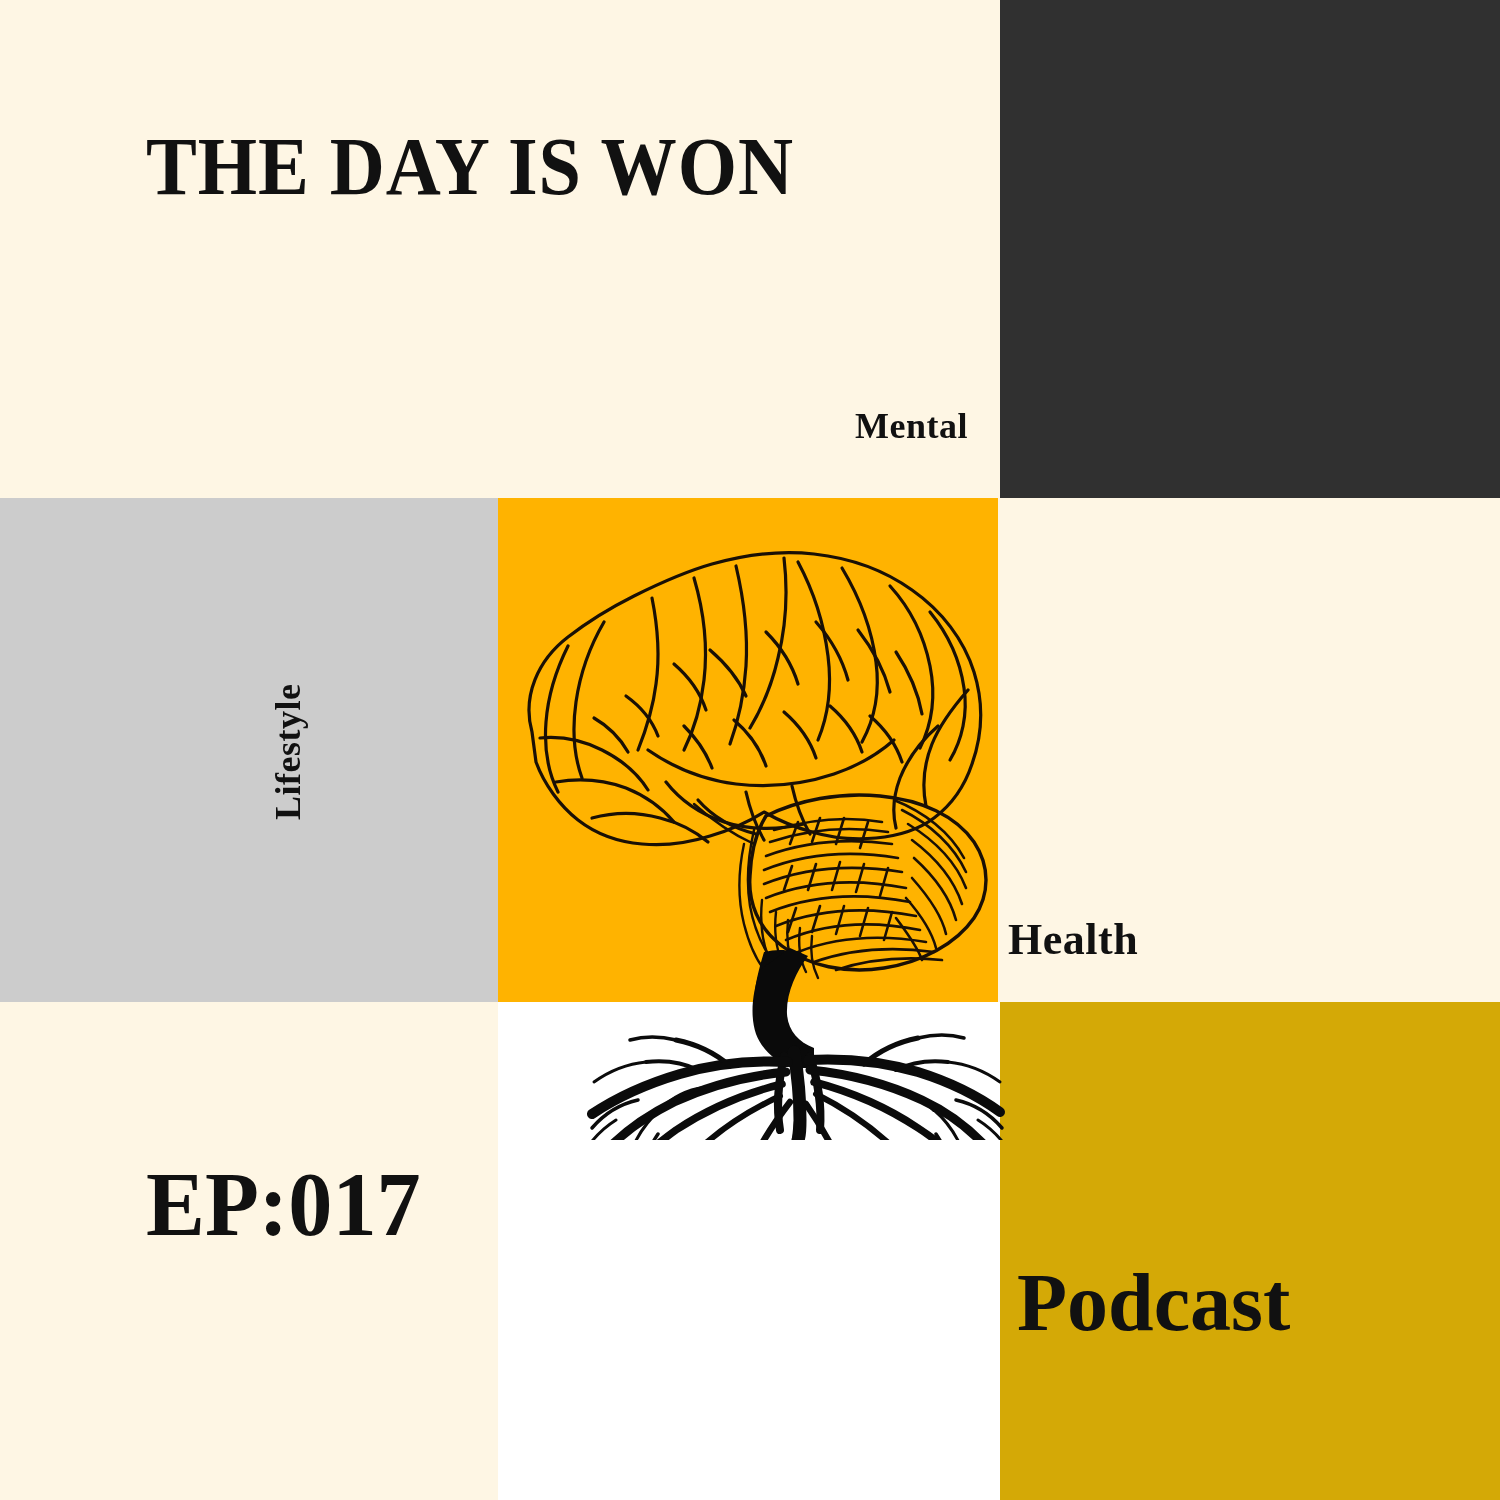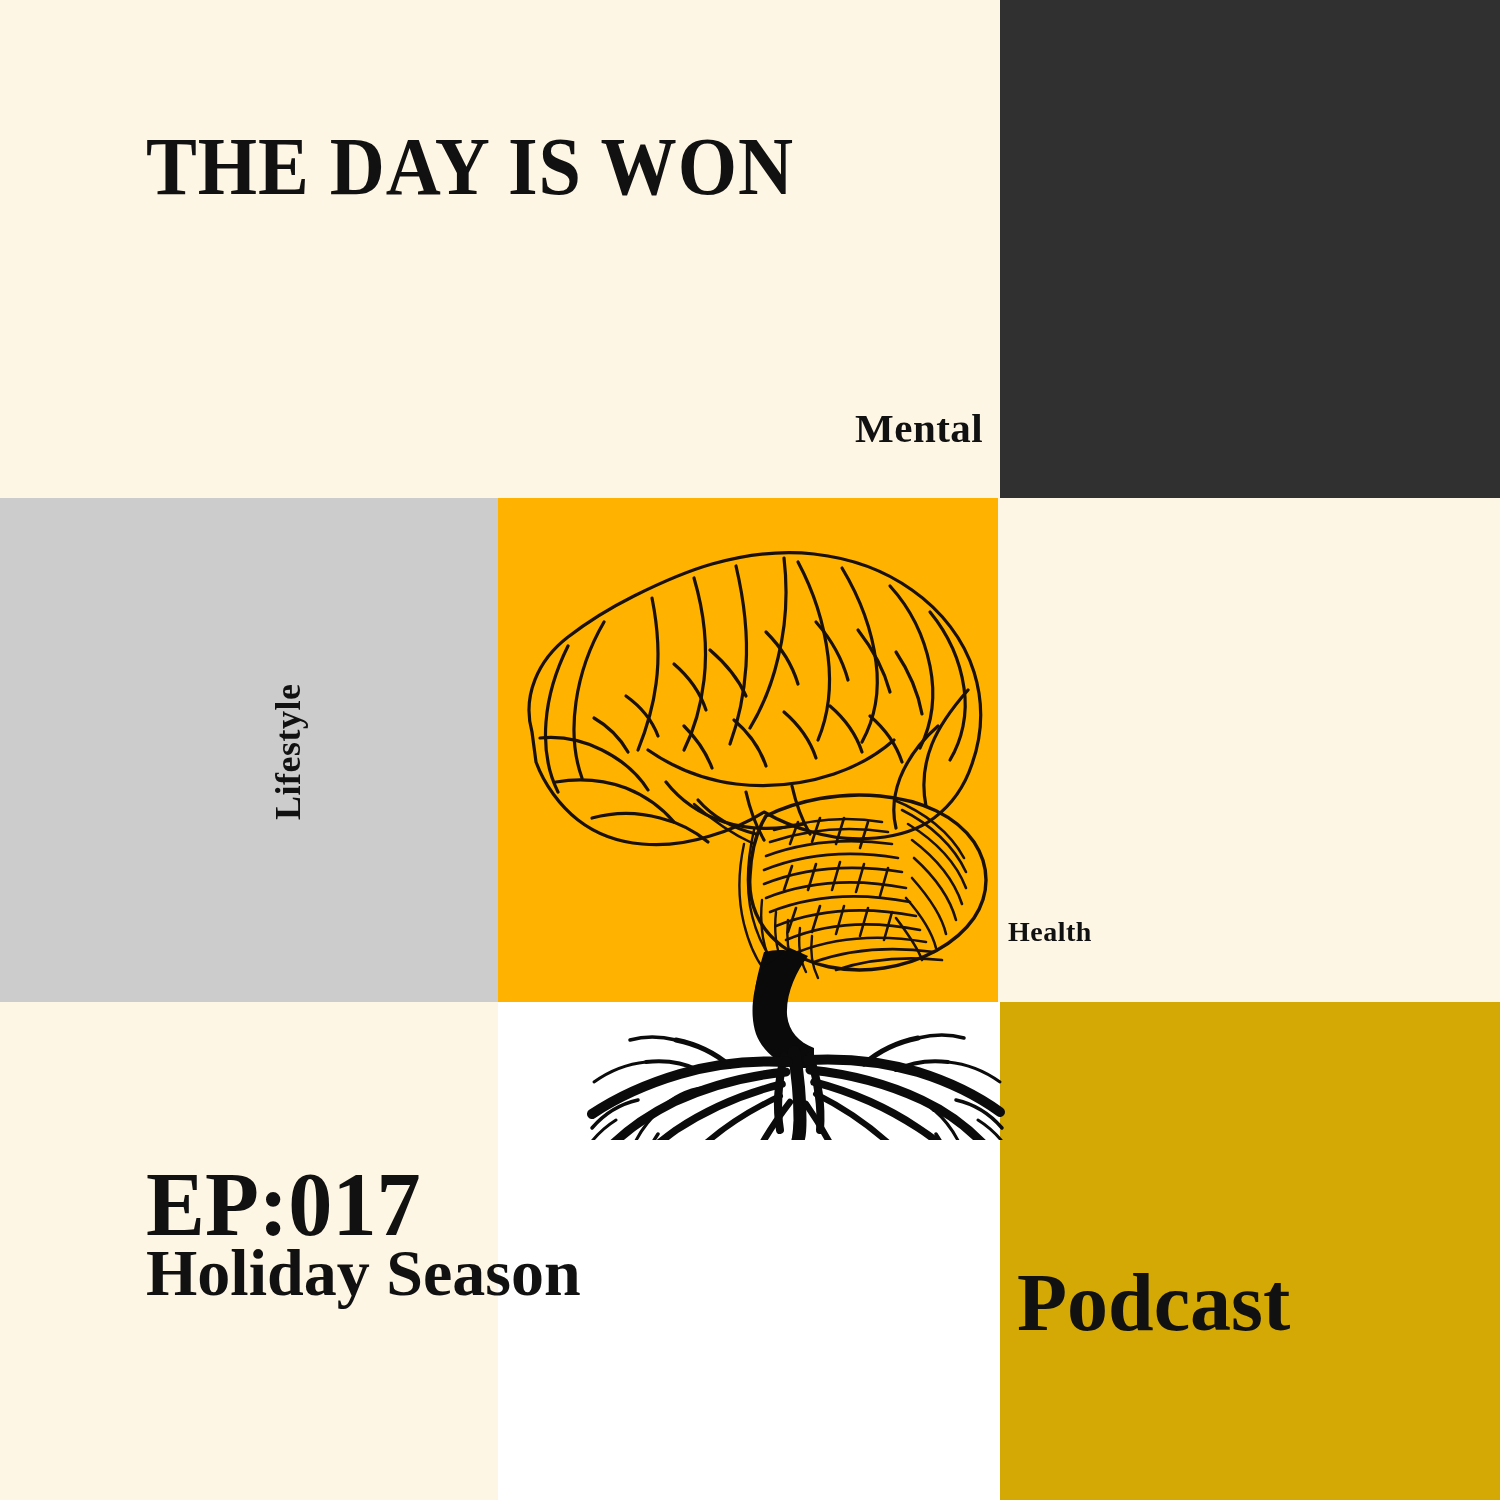--- a/index.html
+++ b/index.html
@@ -61,7 +61,7 @@
   #label-mental {
     left: 855px;
     top: 408px;
-    font-size: 41px;
+    font-size: 36px;
     line-height: 1;
   }
 

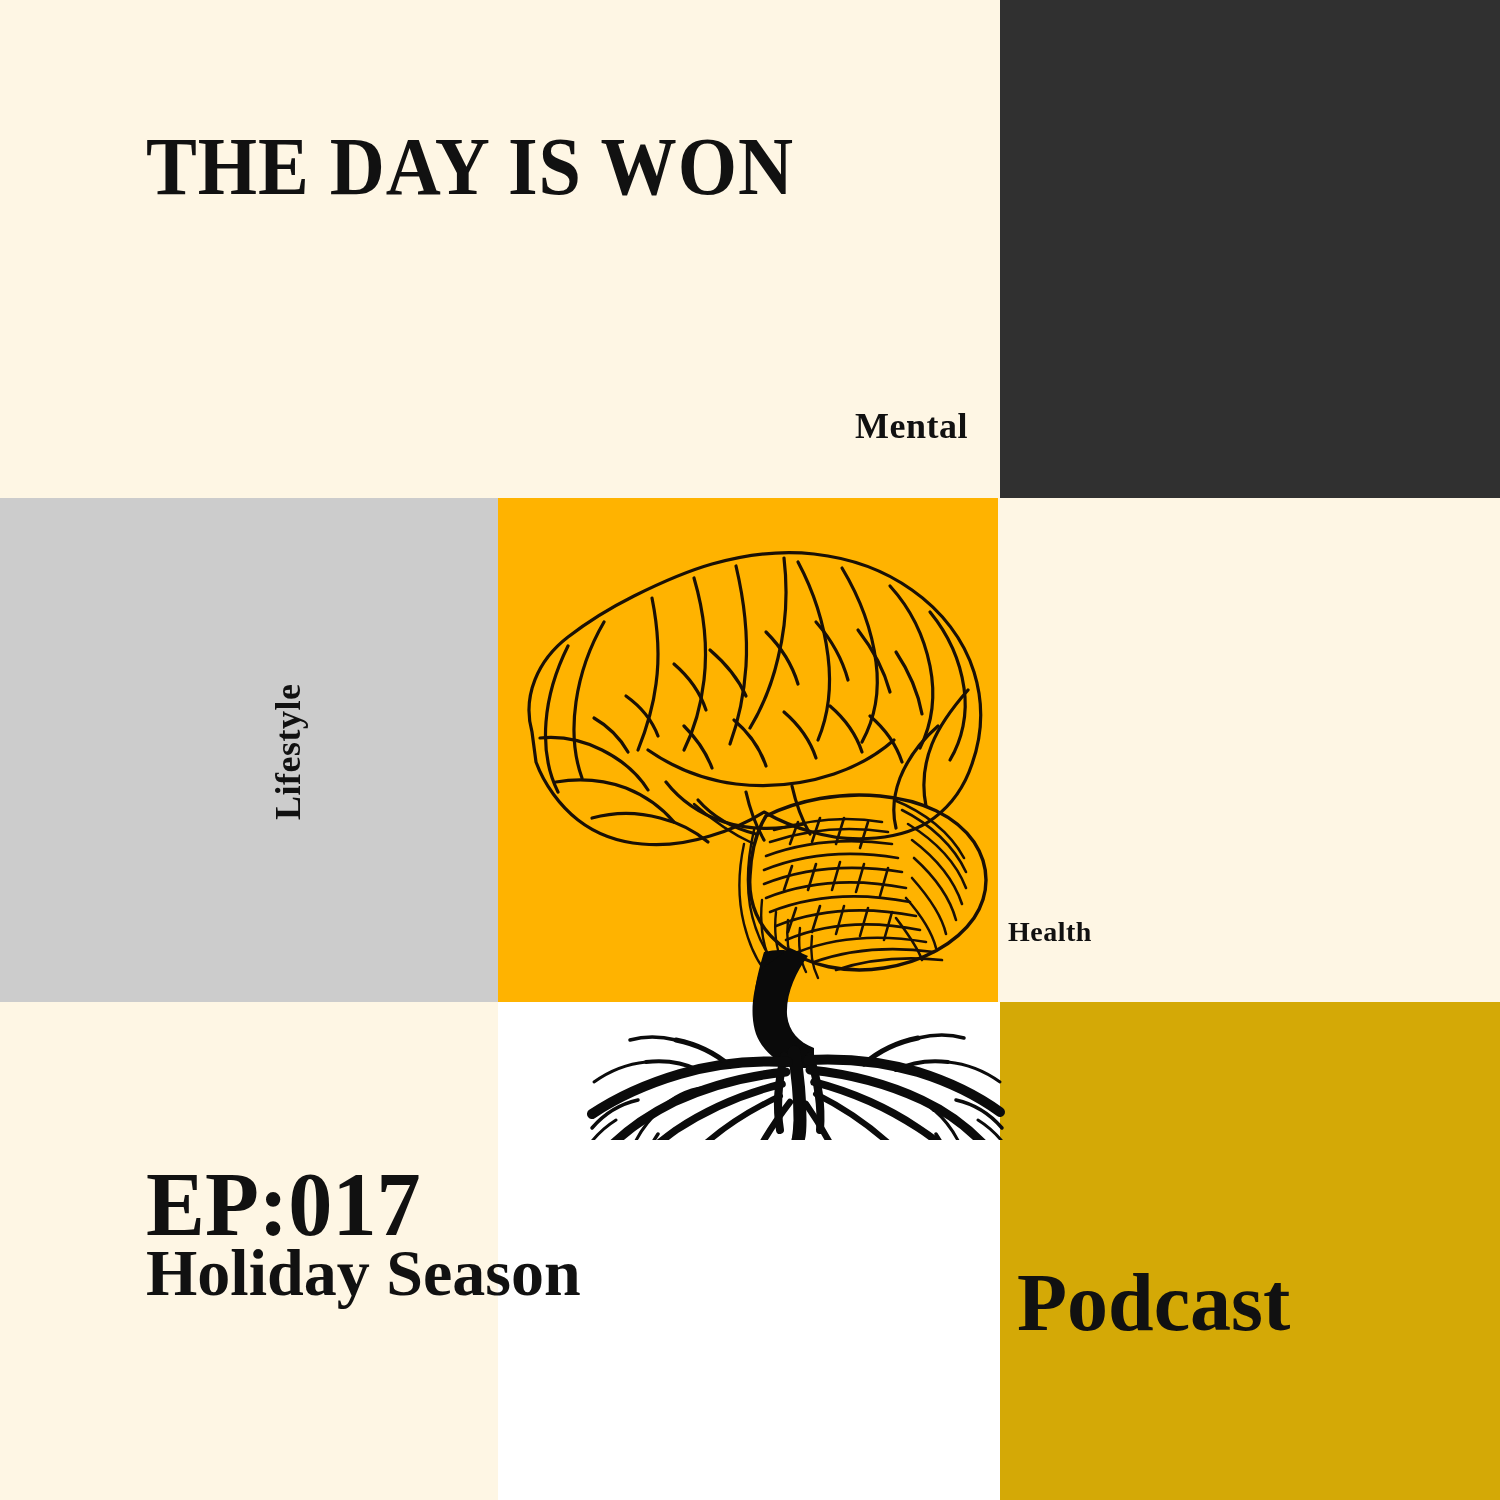--- a/index.html
+++ b/index.html
@@ -77,7 +77,7 @@
   #label-health {
     left: 1008px;
     top: 918px;
-    font-size: 28px;
+    font-size: 44px;
     line-height: 1;
   }
 

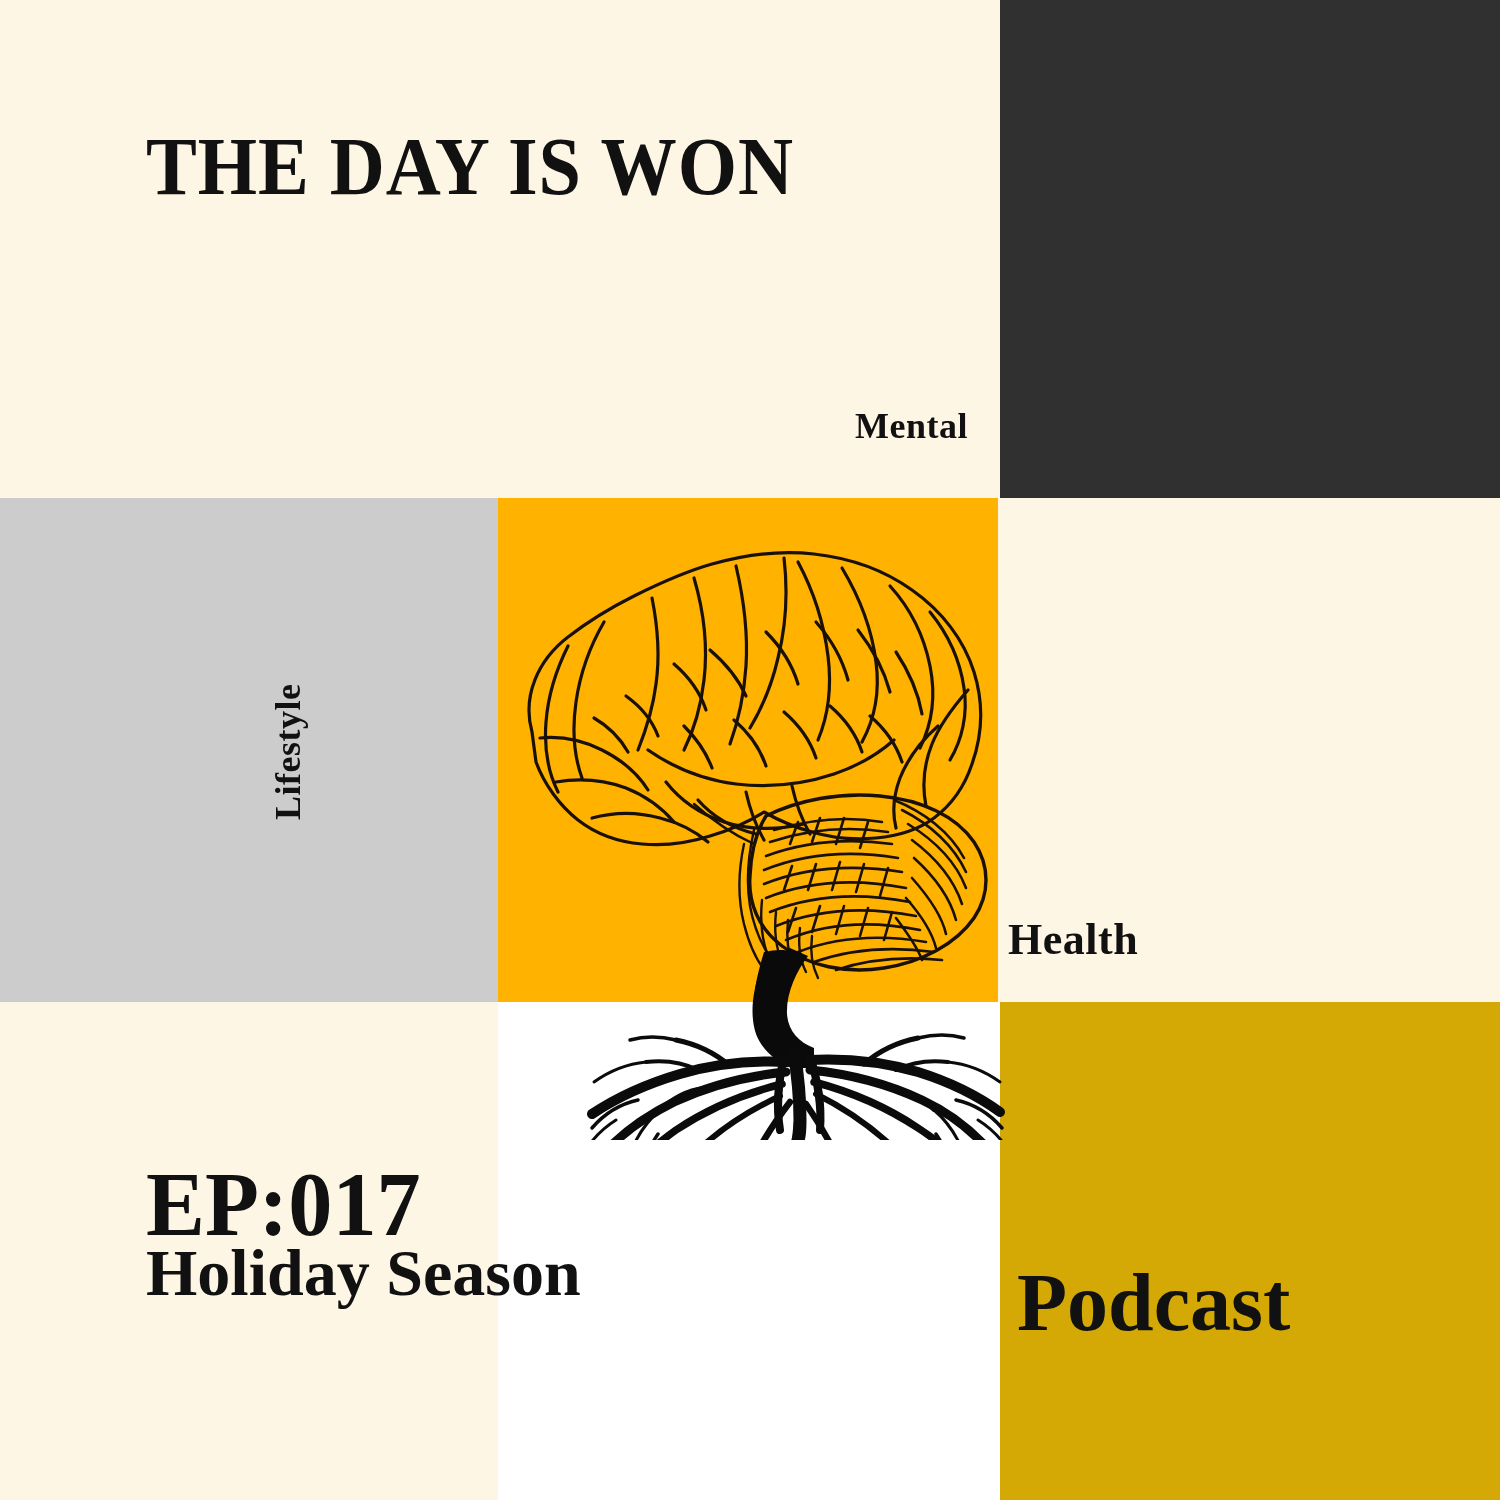--- a/index.html
+++ b/index.html
@@ -363,7 +363,6 @@
 
   <div class="episode-number" id="episode-number">EP:017</div>
 
-  <div class="episode-title" id="episode-title">Holiday Season</div>
 
   <div class="podcast-word" id="podcast-word">Podcast</div>
 

